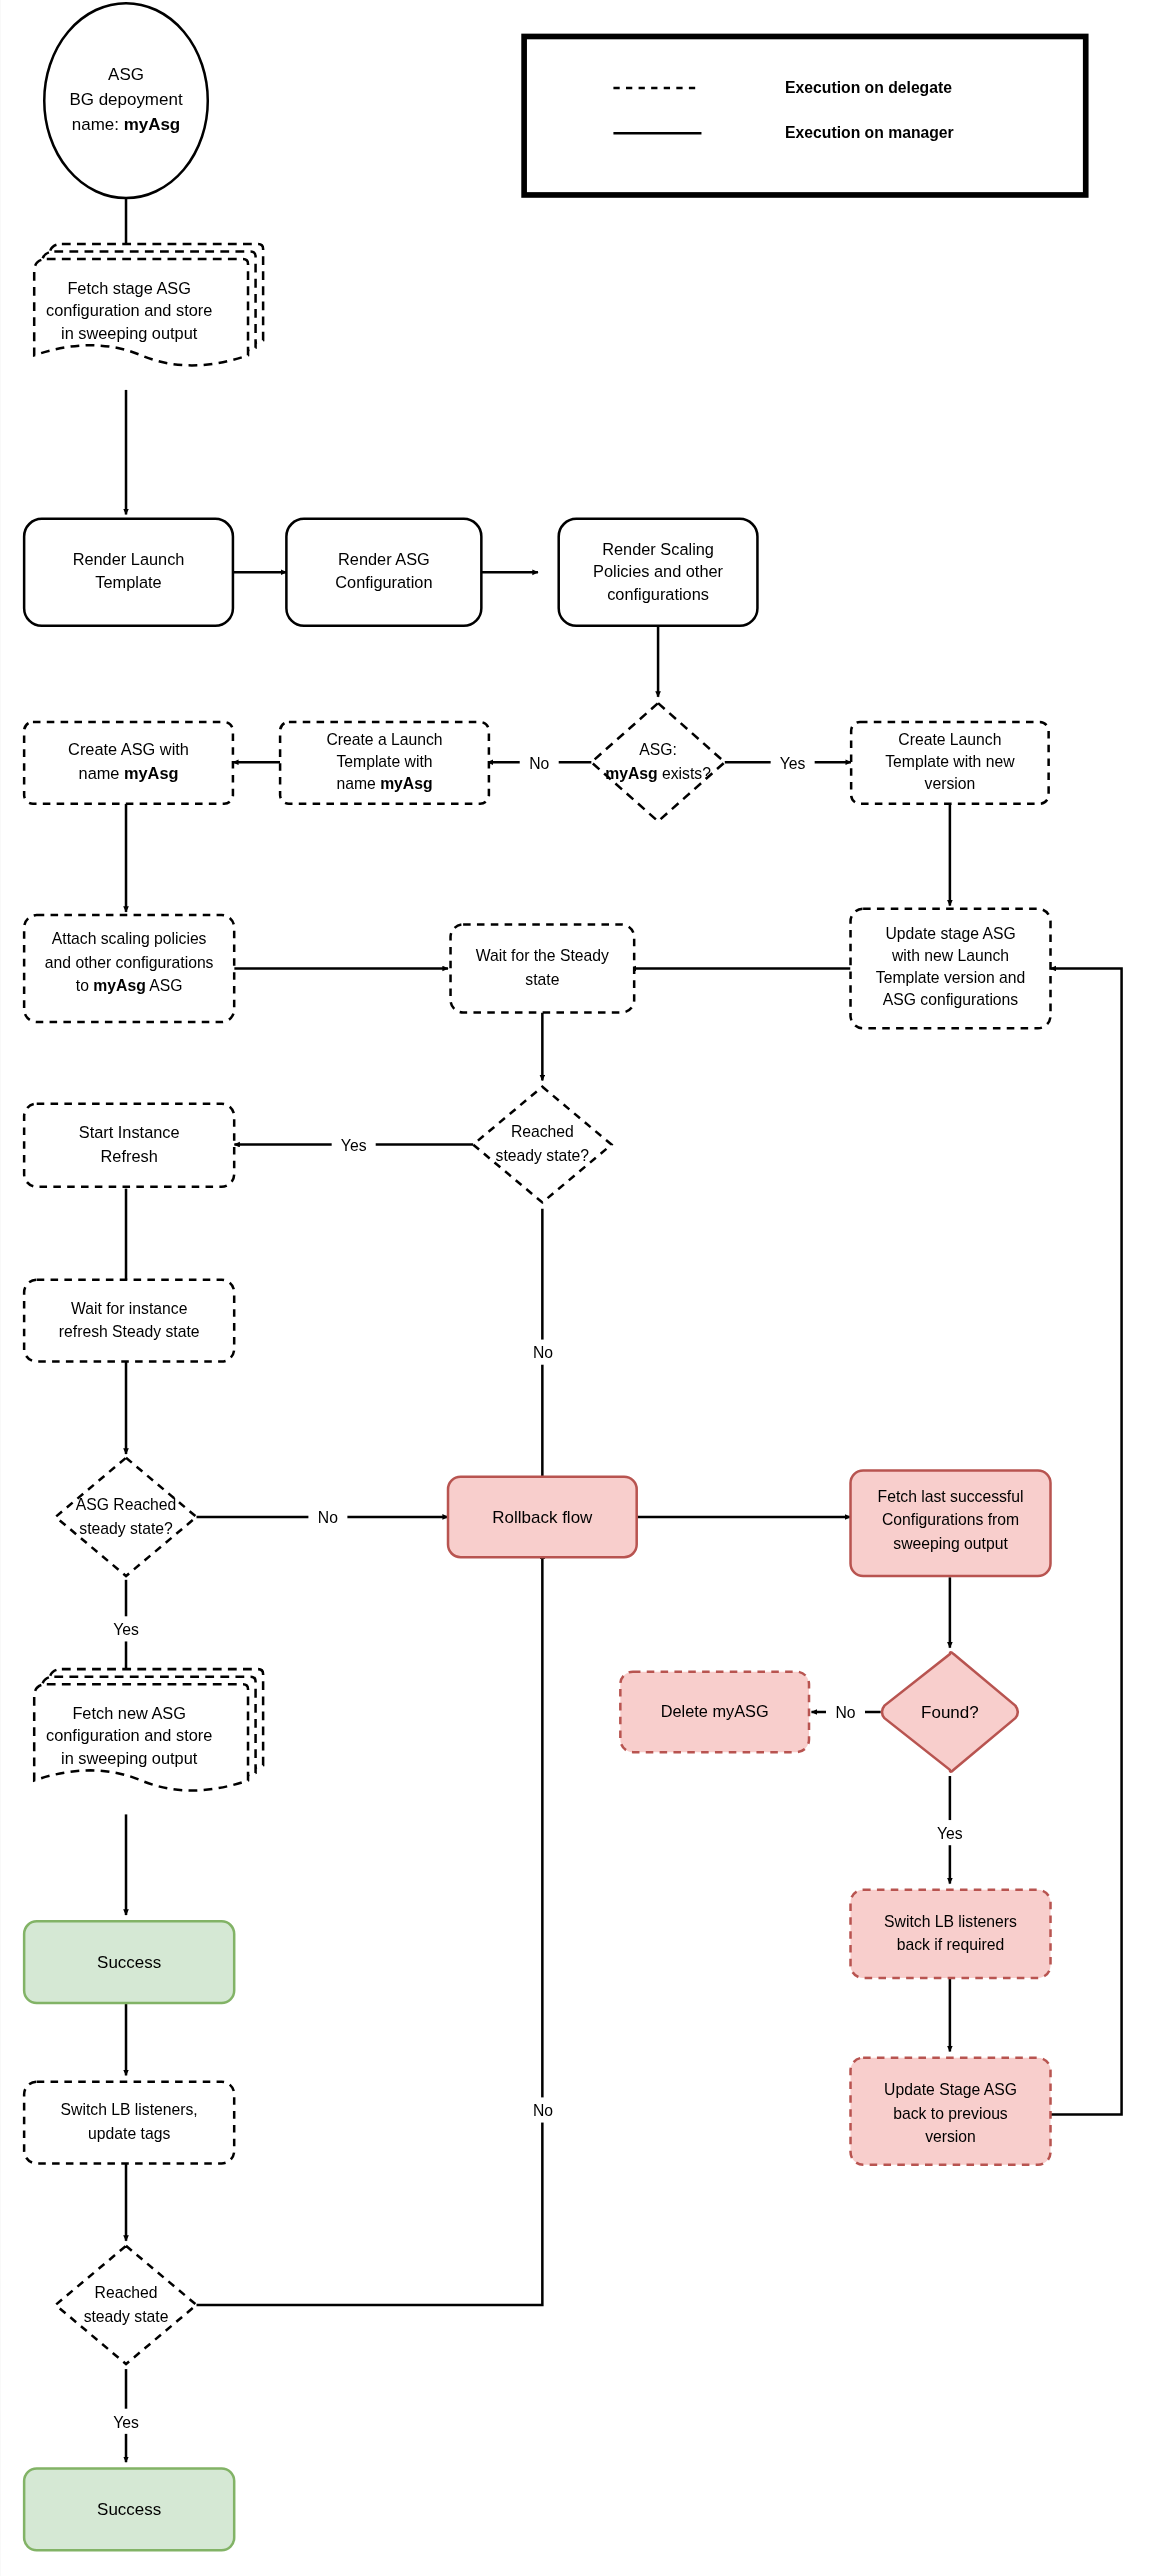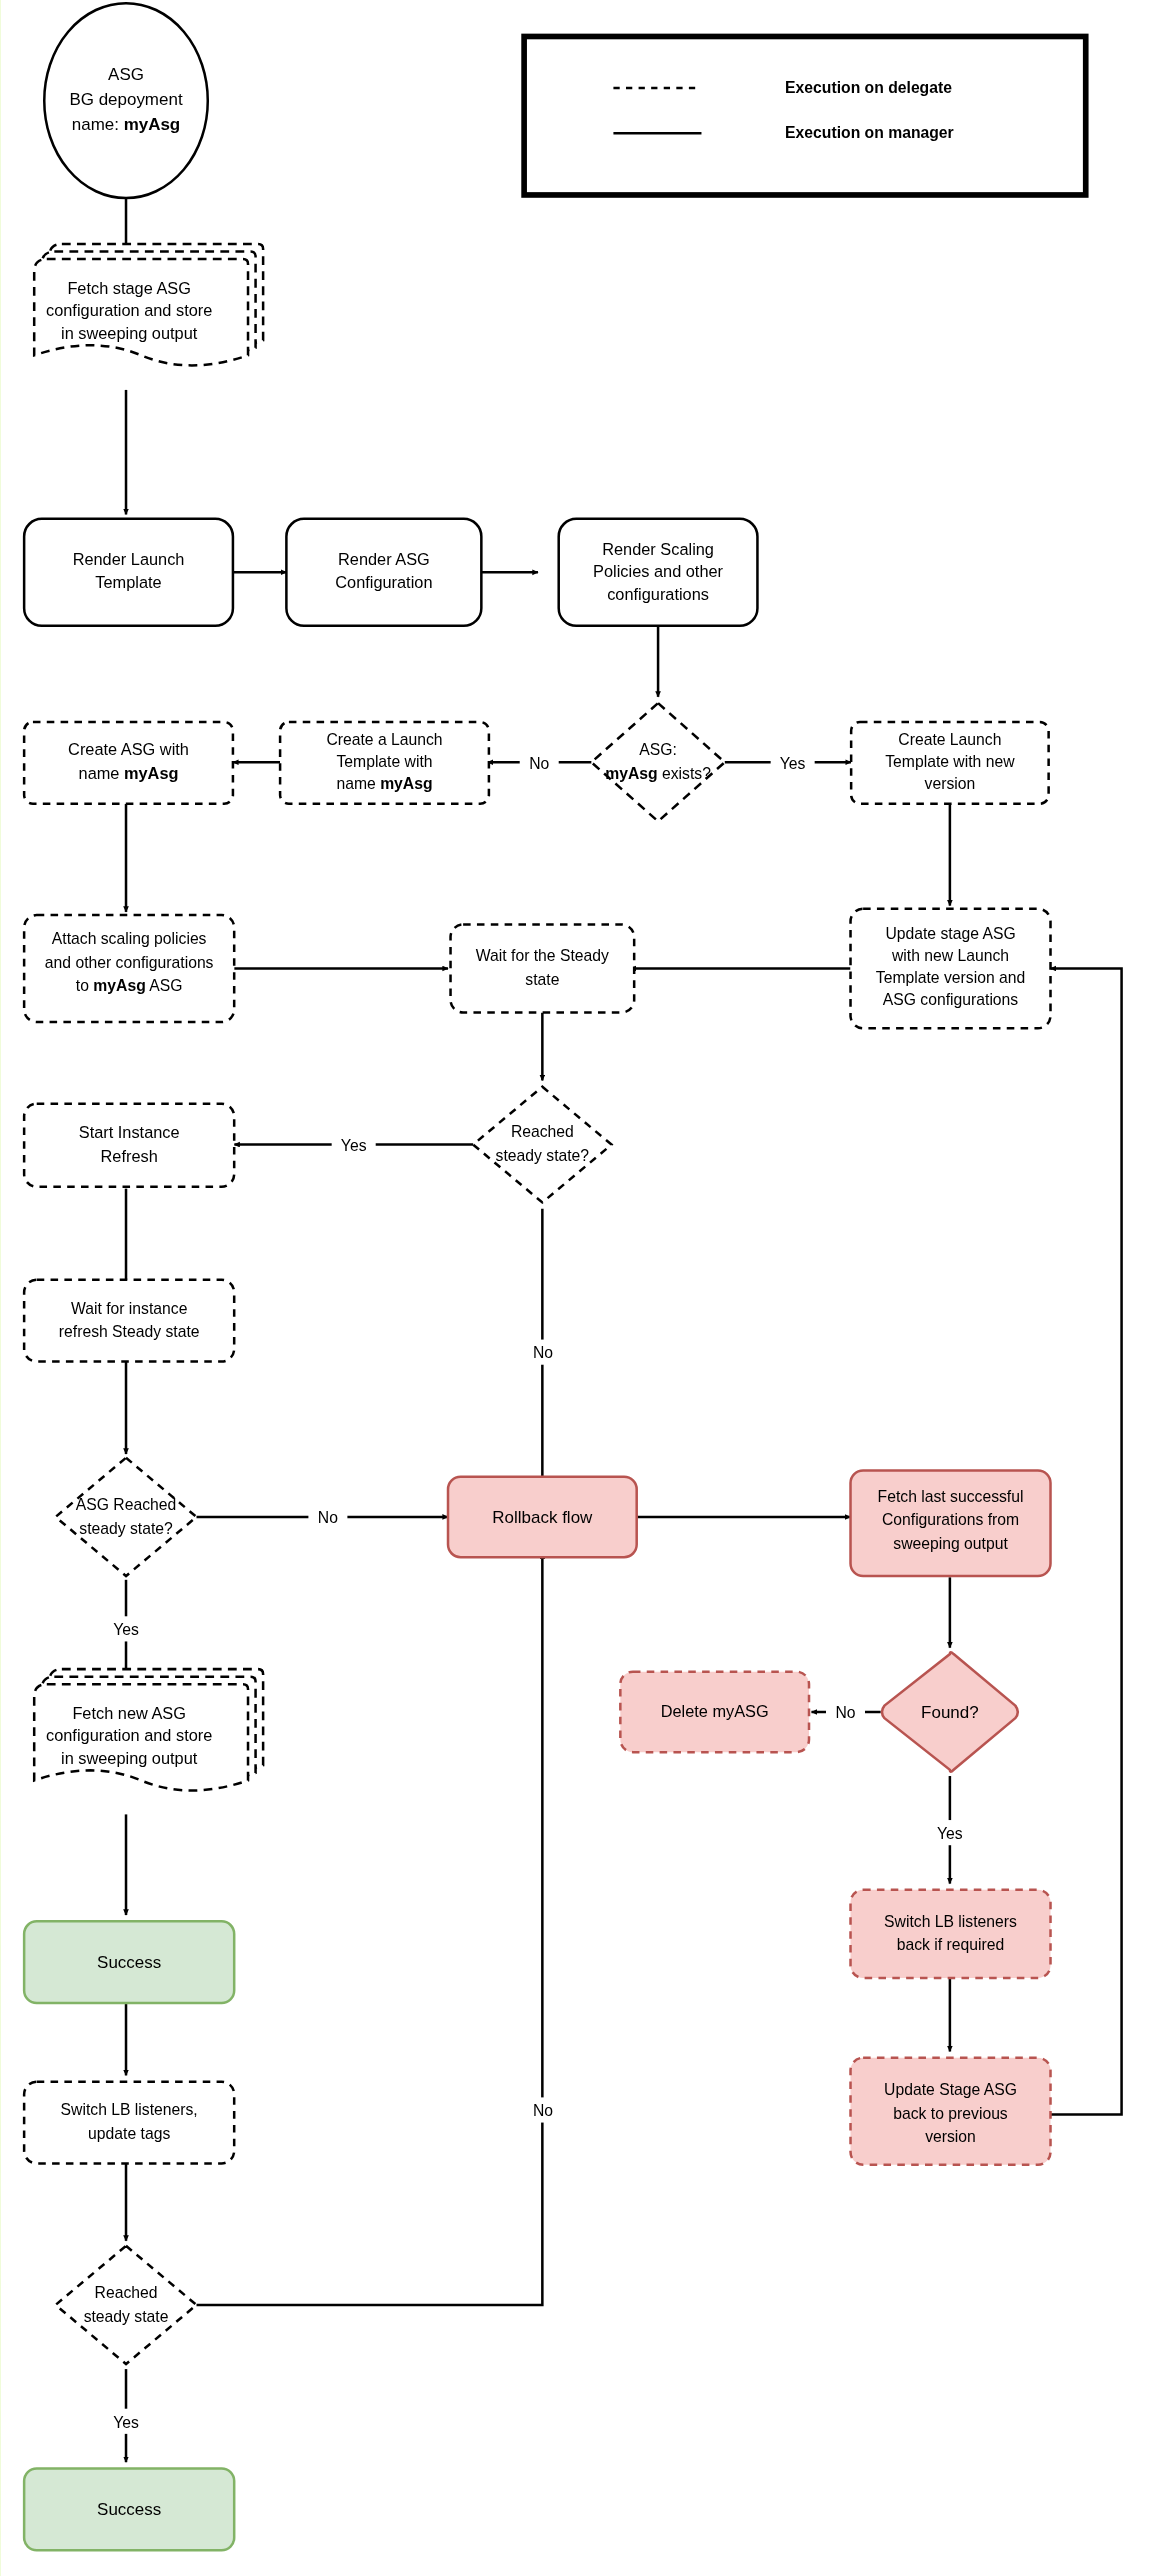--- a/index.html
+++ b/index.html
@@ -4,7 +4,7 @@
 <style>
   html,body{margin:0;padding:0;background:#ffffff;}
   body{font-family:"Liberation Sans", sans-serif;}
-  #stage{position:relative;width:1152px;height:2576px;background:#bef264;overflow:hidden;}
+  #stage{position:relative;width:1152px;height:2576px;background:#e5e5e5;overflow:hidden;}
   svg{display:block;}
   .nodetext{font-family:"Liberation Sans", sans-serif;fill:#000000;text-anchor:middle;dominant-baseline:middle;}
   .lbl{font-family:"Liberation Sans", sans-serif;fill:#000000;text-anchor:middle;font-size:25px;}

